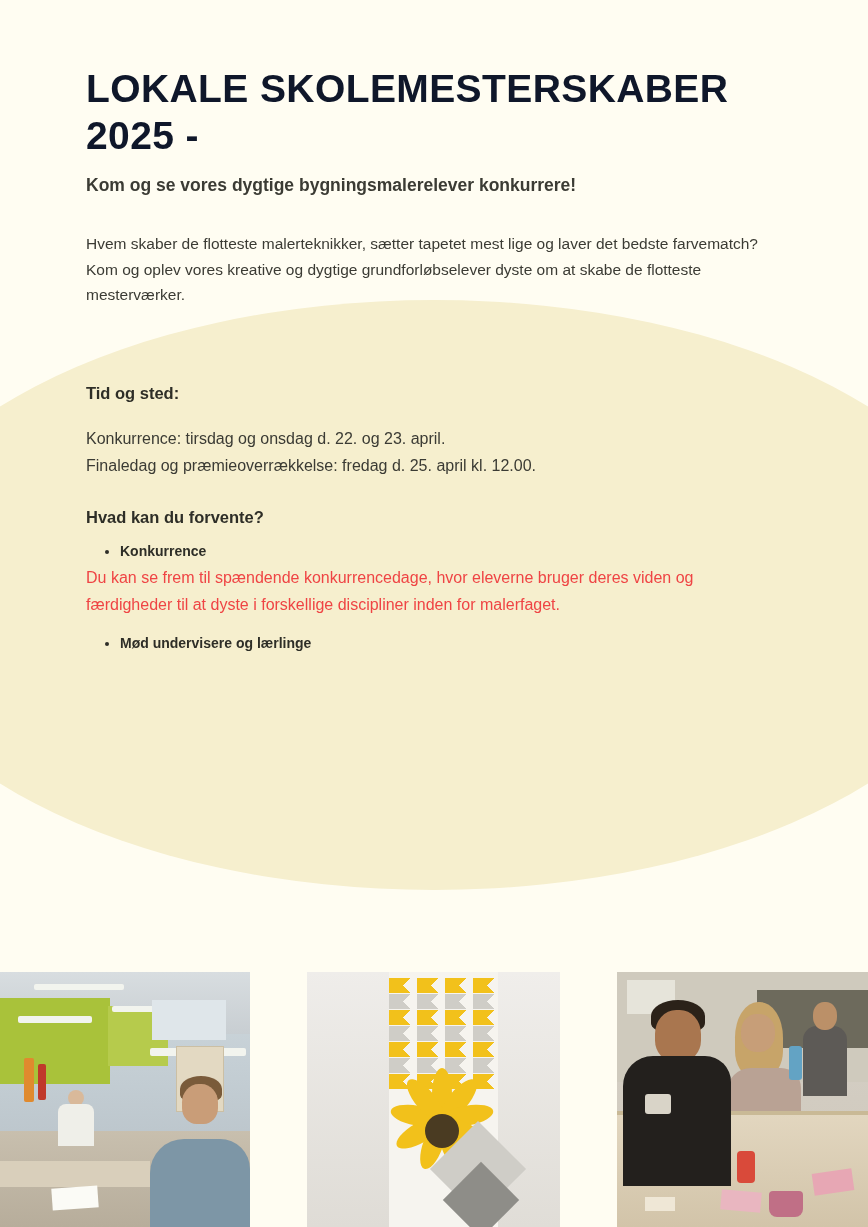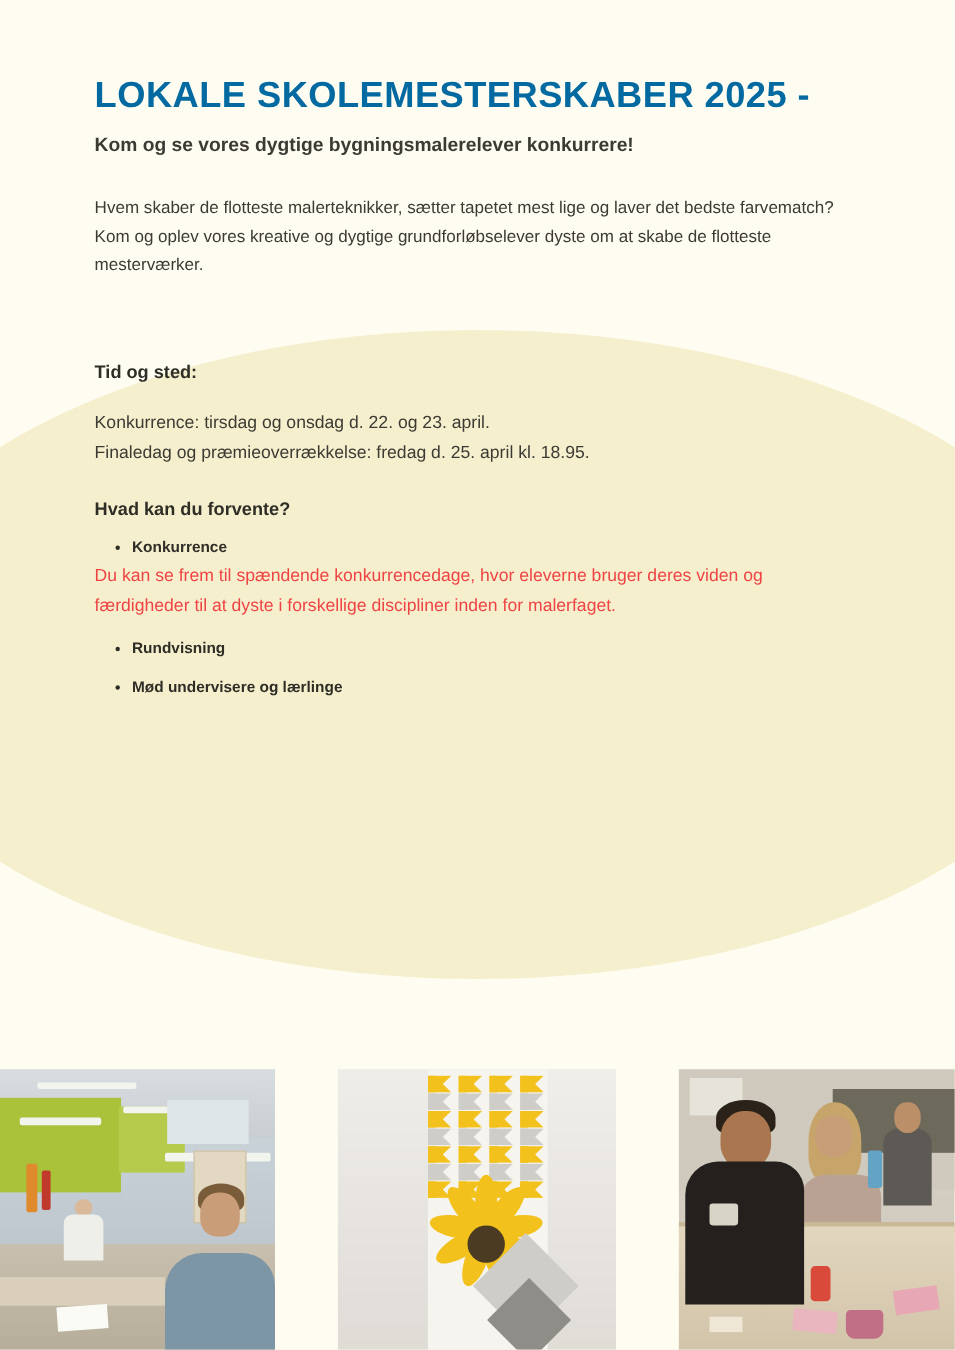--- a/index.html
+++ b/index.html
@@ -43,10 +43,10 @@
   .title {
     margin: 0;
     padding-top: 66px;
-    font-size: 33px;
+    font-size: 39px;
     font-weight: bold;
     letter-spacing: 0.4px;
-    color: #0369a1;
+    color: #0f172a;
     line-height: 1.2;
     text-transform: uppercase;
   }

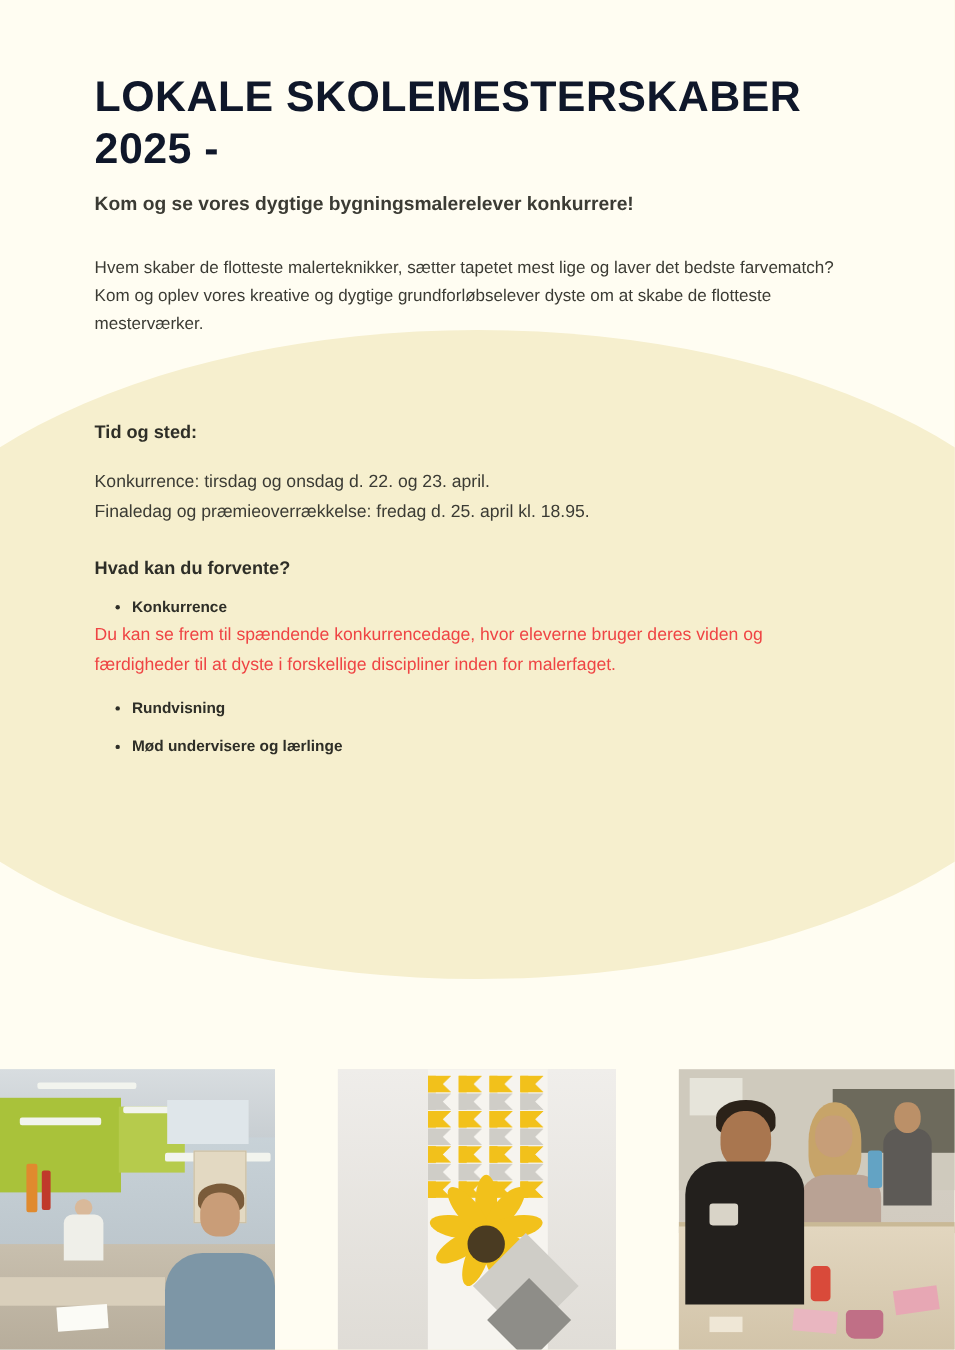--- a/index.html
+++ b/index.html
@@ -344,7 +344,7 @@
       <h2 class="section-heading">Tid og sted:</h2>
       <p class="para">
         <span>Konkurrence: tirsdag og onsdag d. 22. og 23. april.</span><br>
-        <span>Finaledag og præmieoverrækkelse: fredag d. 25. april kl. 18.95.</span><br>
+        <span>Finaledag og præmieoverrækkelse: fredag d. 25. april kl. 12.00.</span><br>
       </p>
     </div>
 

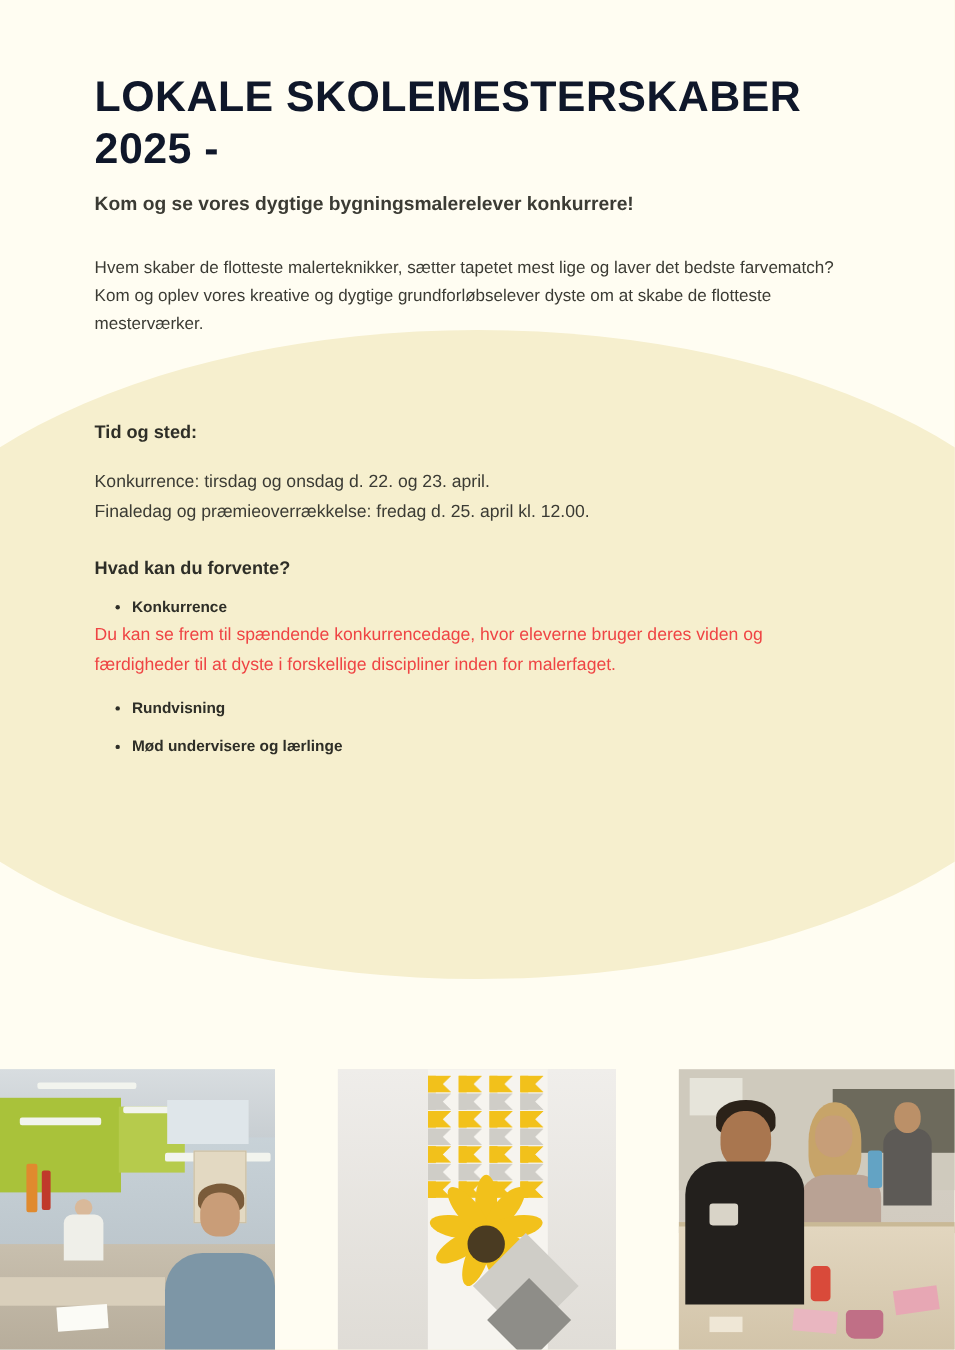--- a/index.html
+++ b/index.html
@@ -358,9 +358,6 @@
       <p class="body-after-bullet">Du kan se frem til spændende konkurrencedage, hvor eleverne bruger deres viden og færdigheder til at dyste i forskellige discipliner inden for malerfaget.</p>
 
 
-      <ul class="bullets bullet-block">
-        <li>Rundvisning</li>
-      </ul>
 
       <ul class="bullets bullet-block-last">
         <li>Mød undervisere og lærlinge</li>

